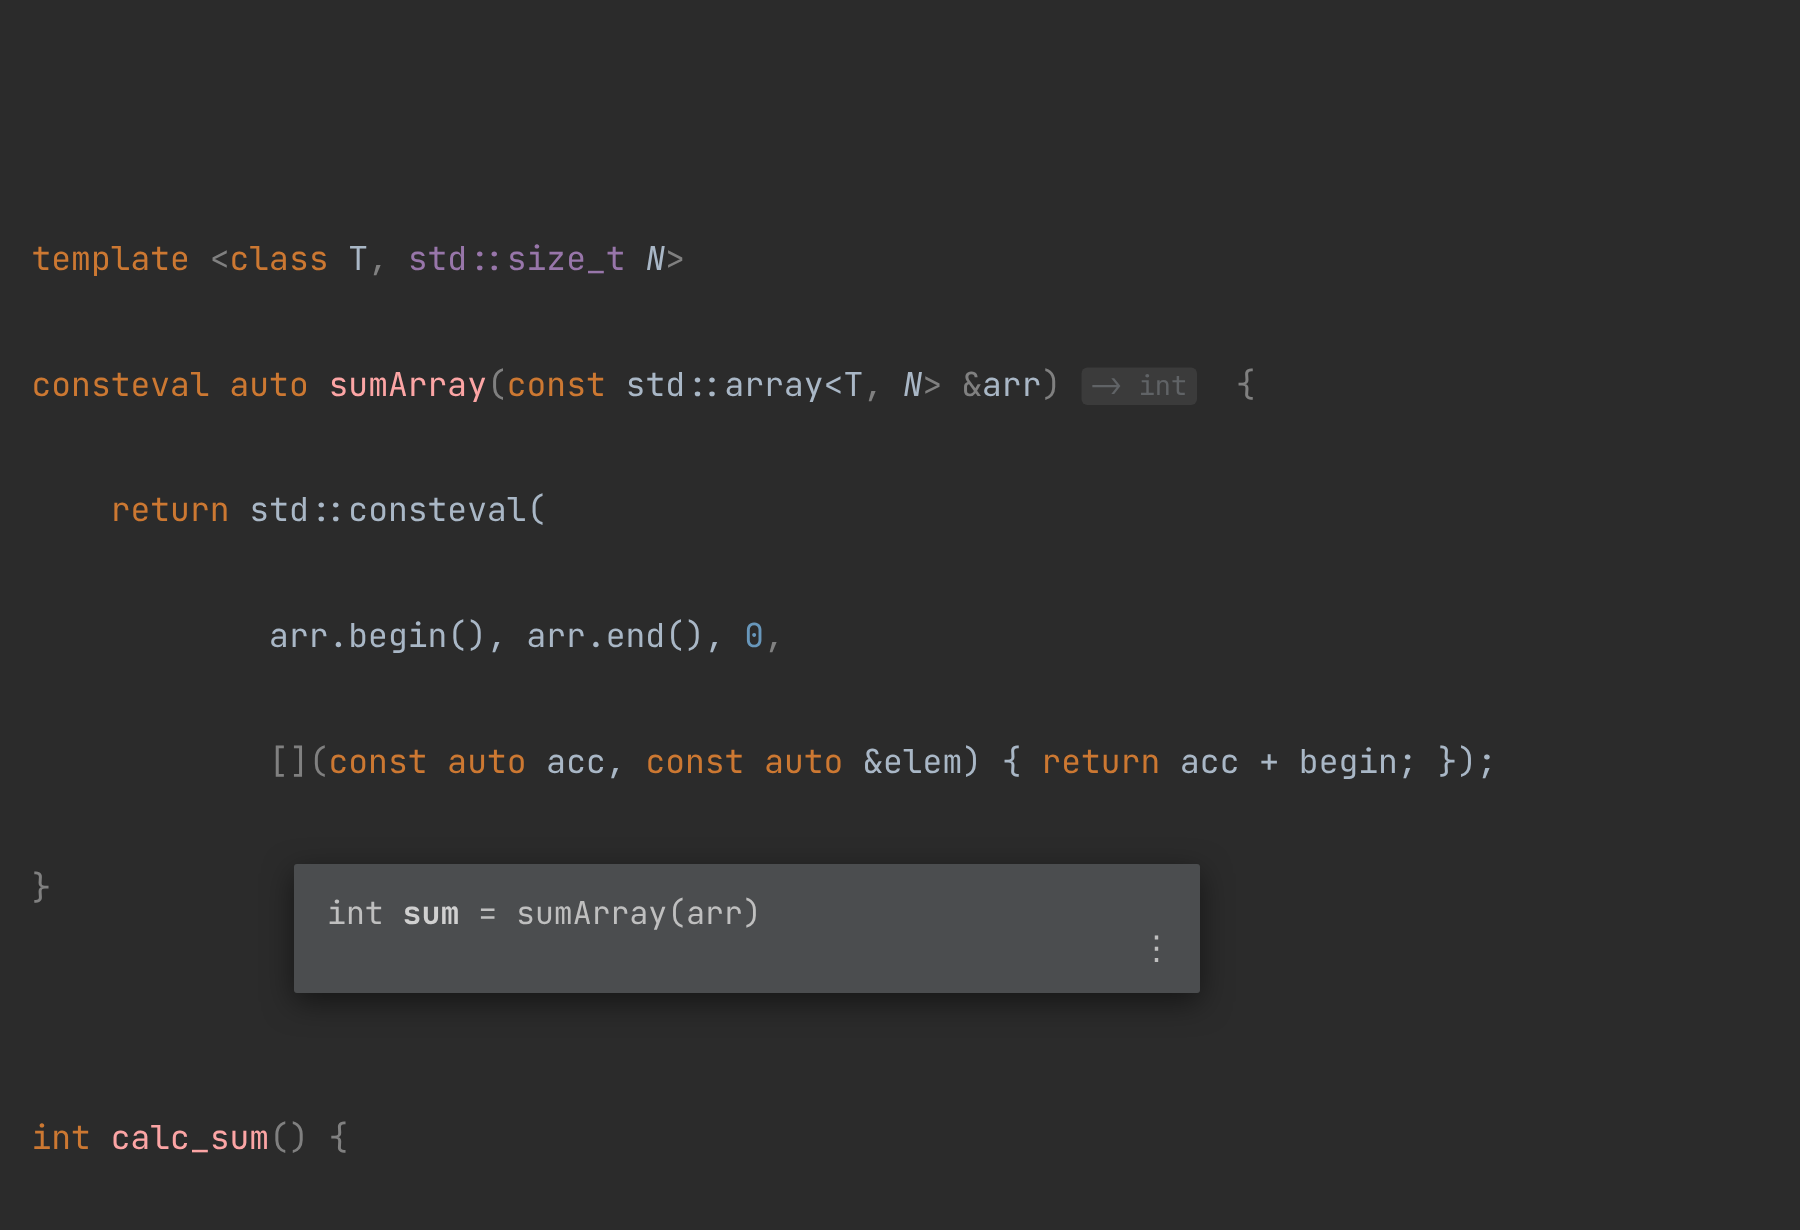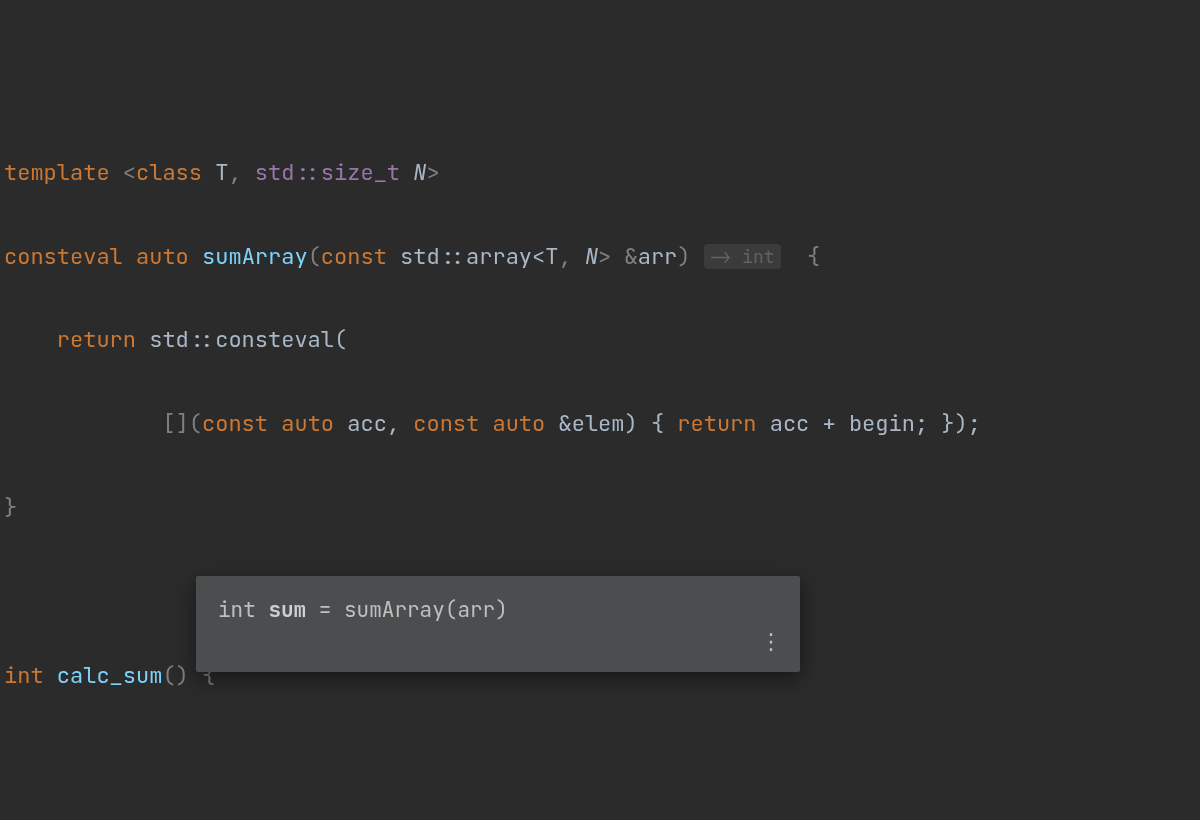--- a/index.html
+++ b/index.html
@@ -23,7 +23,7 @@
     display: block;
     height: 42px;
     line-height: 42px;
-    padding-left: 4px;
+    padding-left: 21px;
   }
   .kw       { color: #cc7832; }           
   .fn       { color: #7dd3fc; }           

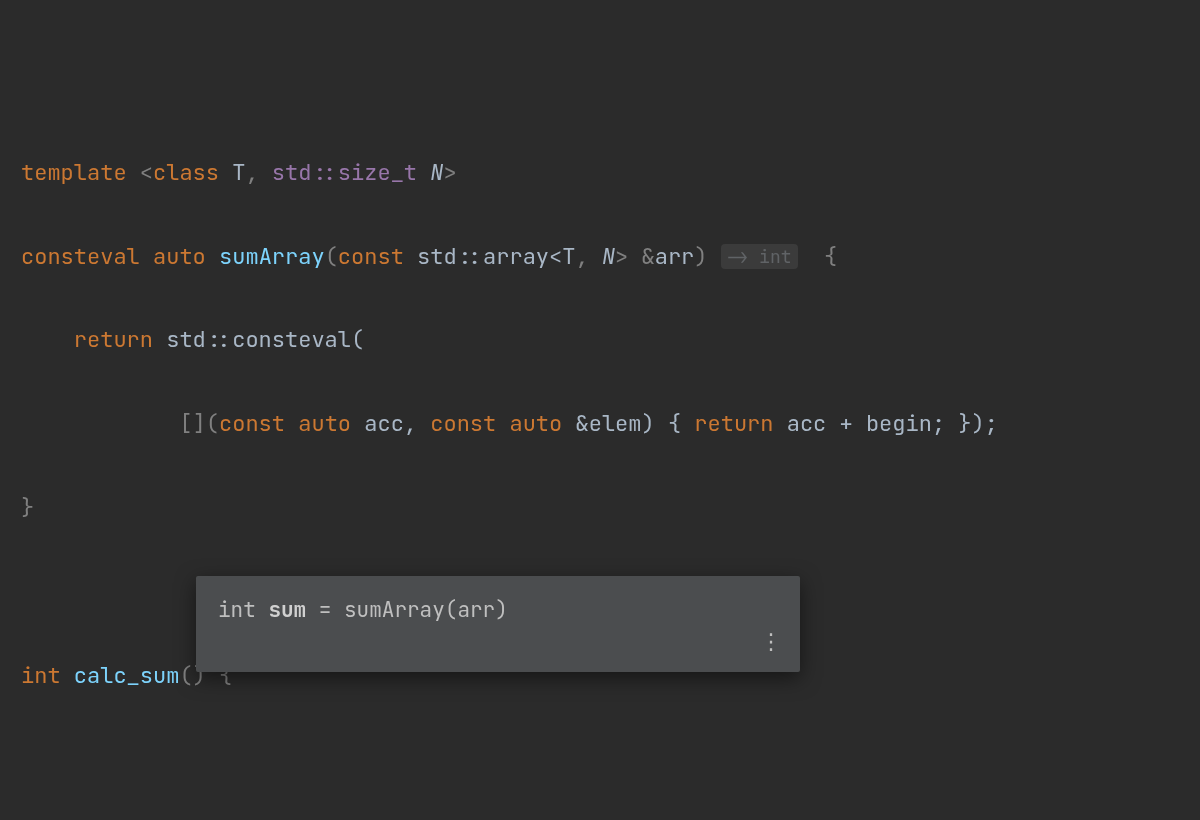--- a/index.html
+++ b/index.html
@@ -26,7 +26,7 @@
     padding-left: 21px;
   }
   .kw       { color: #cc7832; }           
-  .fn       { color: #7dd3fc; }           
+  .fn       { color: #fca5a5; }           
   .ident    { color: #a9b7c6; }
   .num      { color: #6897bb; }
   .tplparam { color: #a9b7c6; font-style: italic; } 

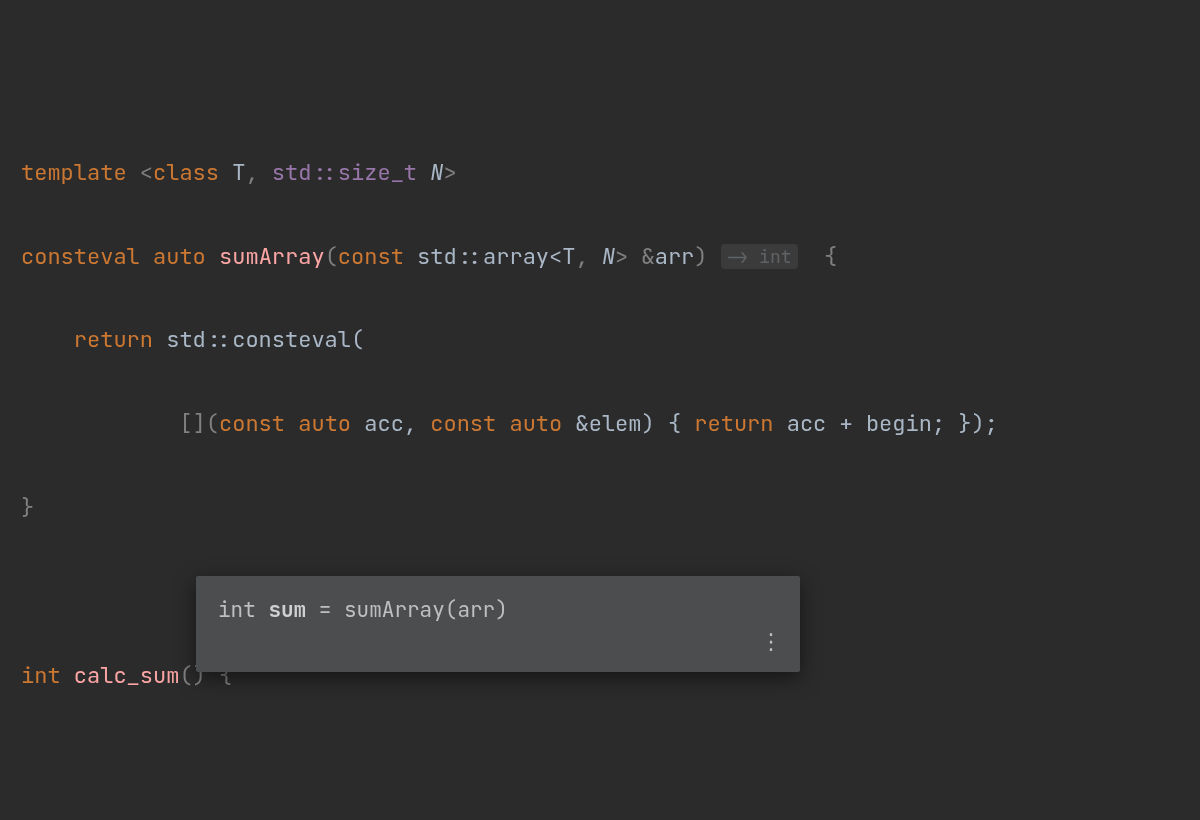--- a/index.html
+++ b/index.html
@@ -78,6 +78,7 @@
 <span class="line"><span class="kw">template</span><span class="grey"> &lt;</span><span class="kw">class</span><span> </span><span class="ident">T</span><span class="grey">, </span><span class="purple">std::size_t</span><span> </span><span class="tplparam">N</span><span class="grey">&gt;</span></span>
 <span class="line"><span class="kw">consteval</span><span> </span><span class="kw">auto</span><span> </span><span class="fn">sumArray</span><span class="grey">(</span><span class="kw">const</span><span> </span><span class="ident">std::array&lt;</span><span class="ident">T</span><span class="grey">, </span><span class="tplparam">N</span><span class="grey">&gt;</span><span class="grey"> &amp;</span><span class="ident">arr</span><span class="grey">) </span><span class="hint">-&gt; int</span><span class="grey">  {</span></span>
 <span class="line"><span>    </span><span class="kw">return</span><span> </span><span class="ident">std::consteval(</span></span>
+<span class="line"><span>            </span><span class="ident">arr.begin(), arr.end(), </span><span class="num">0</span><span class="grey">,</span></span>
 <span class="line"><span>            </span><span class="grey">[](</span><span class="kw">const</span><span> </span><span class="kw">auto</span><span class="ident"> acc, </span><span class="kw">const</span><span> </span><span class="kw">auto</span><span class="ident"> &amp;elem) { </span><span class="kw">return</span><span class="ident"> acc + begin; });</span></span>
 <span class="line"><span class="grey">}</span></span>
 <span class="line"></span>

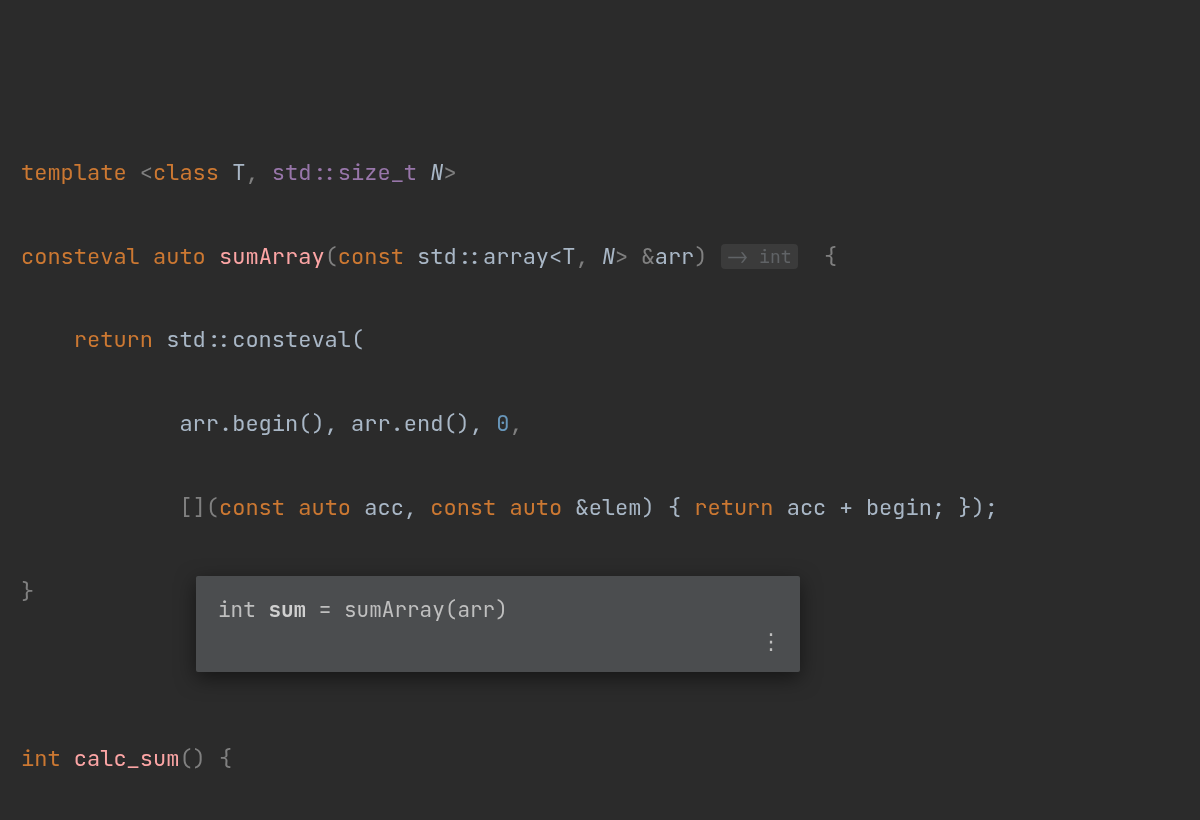--- a/index.html
+++ b/index.html
@@ -58,7 +58,7 @@
   .tooltip .tt-code {
     font-family: "JetBrains Mono", "Fira Code", Consolas, monospace;
     color: #bfbfbf;
-    margin-bottom: 26px;
+    margin-bottom: 16px;
   }
   .tooltip .tt-code .bold { font-weight: 700; color: #d0d0d0; }
   .tooltip .tt-value .bold { font-weight: 700; color: #d0d0d0; }

